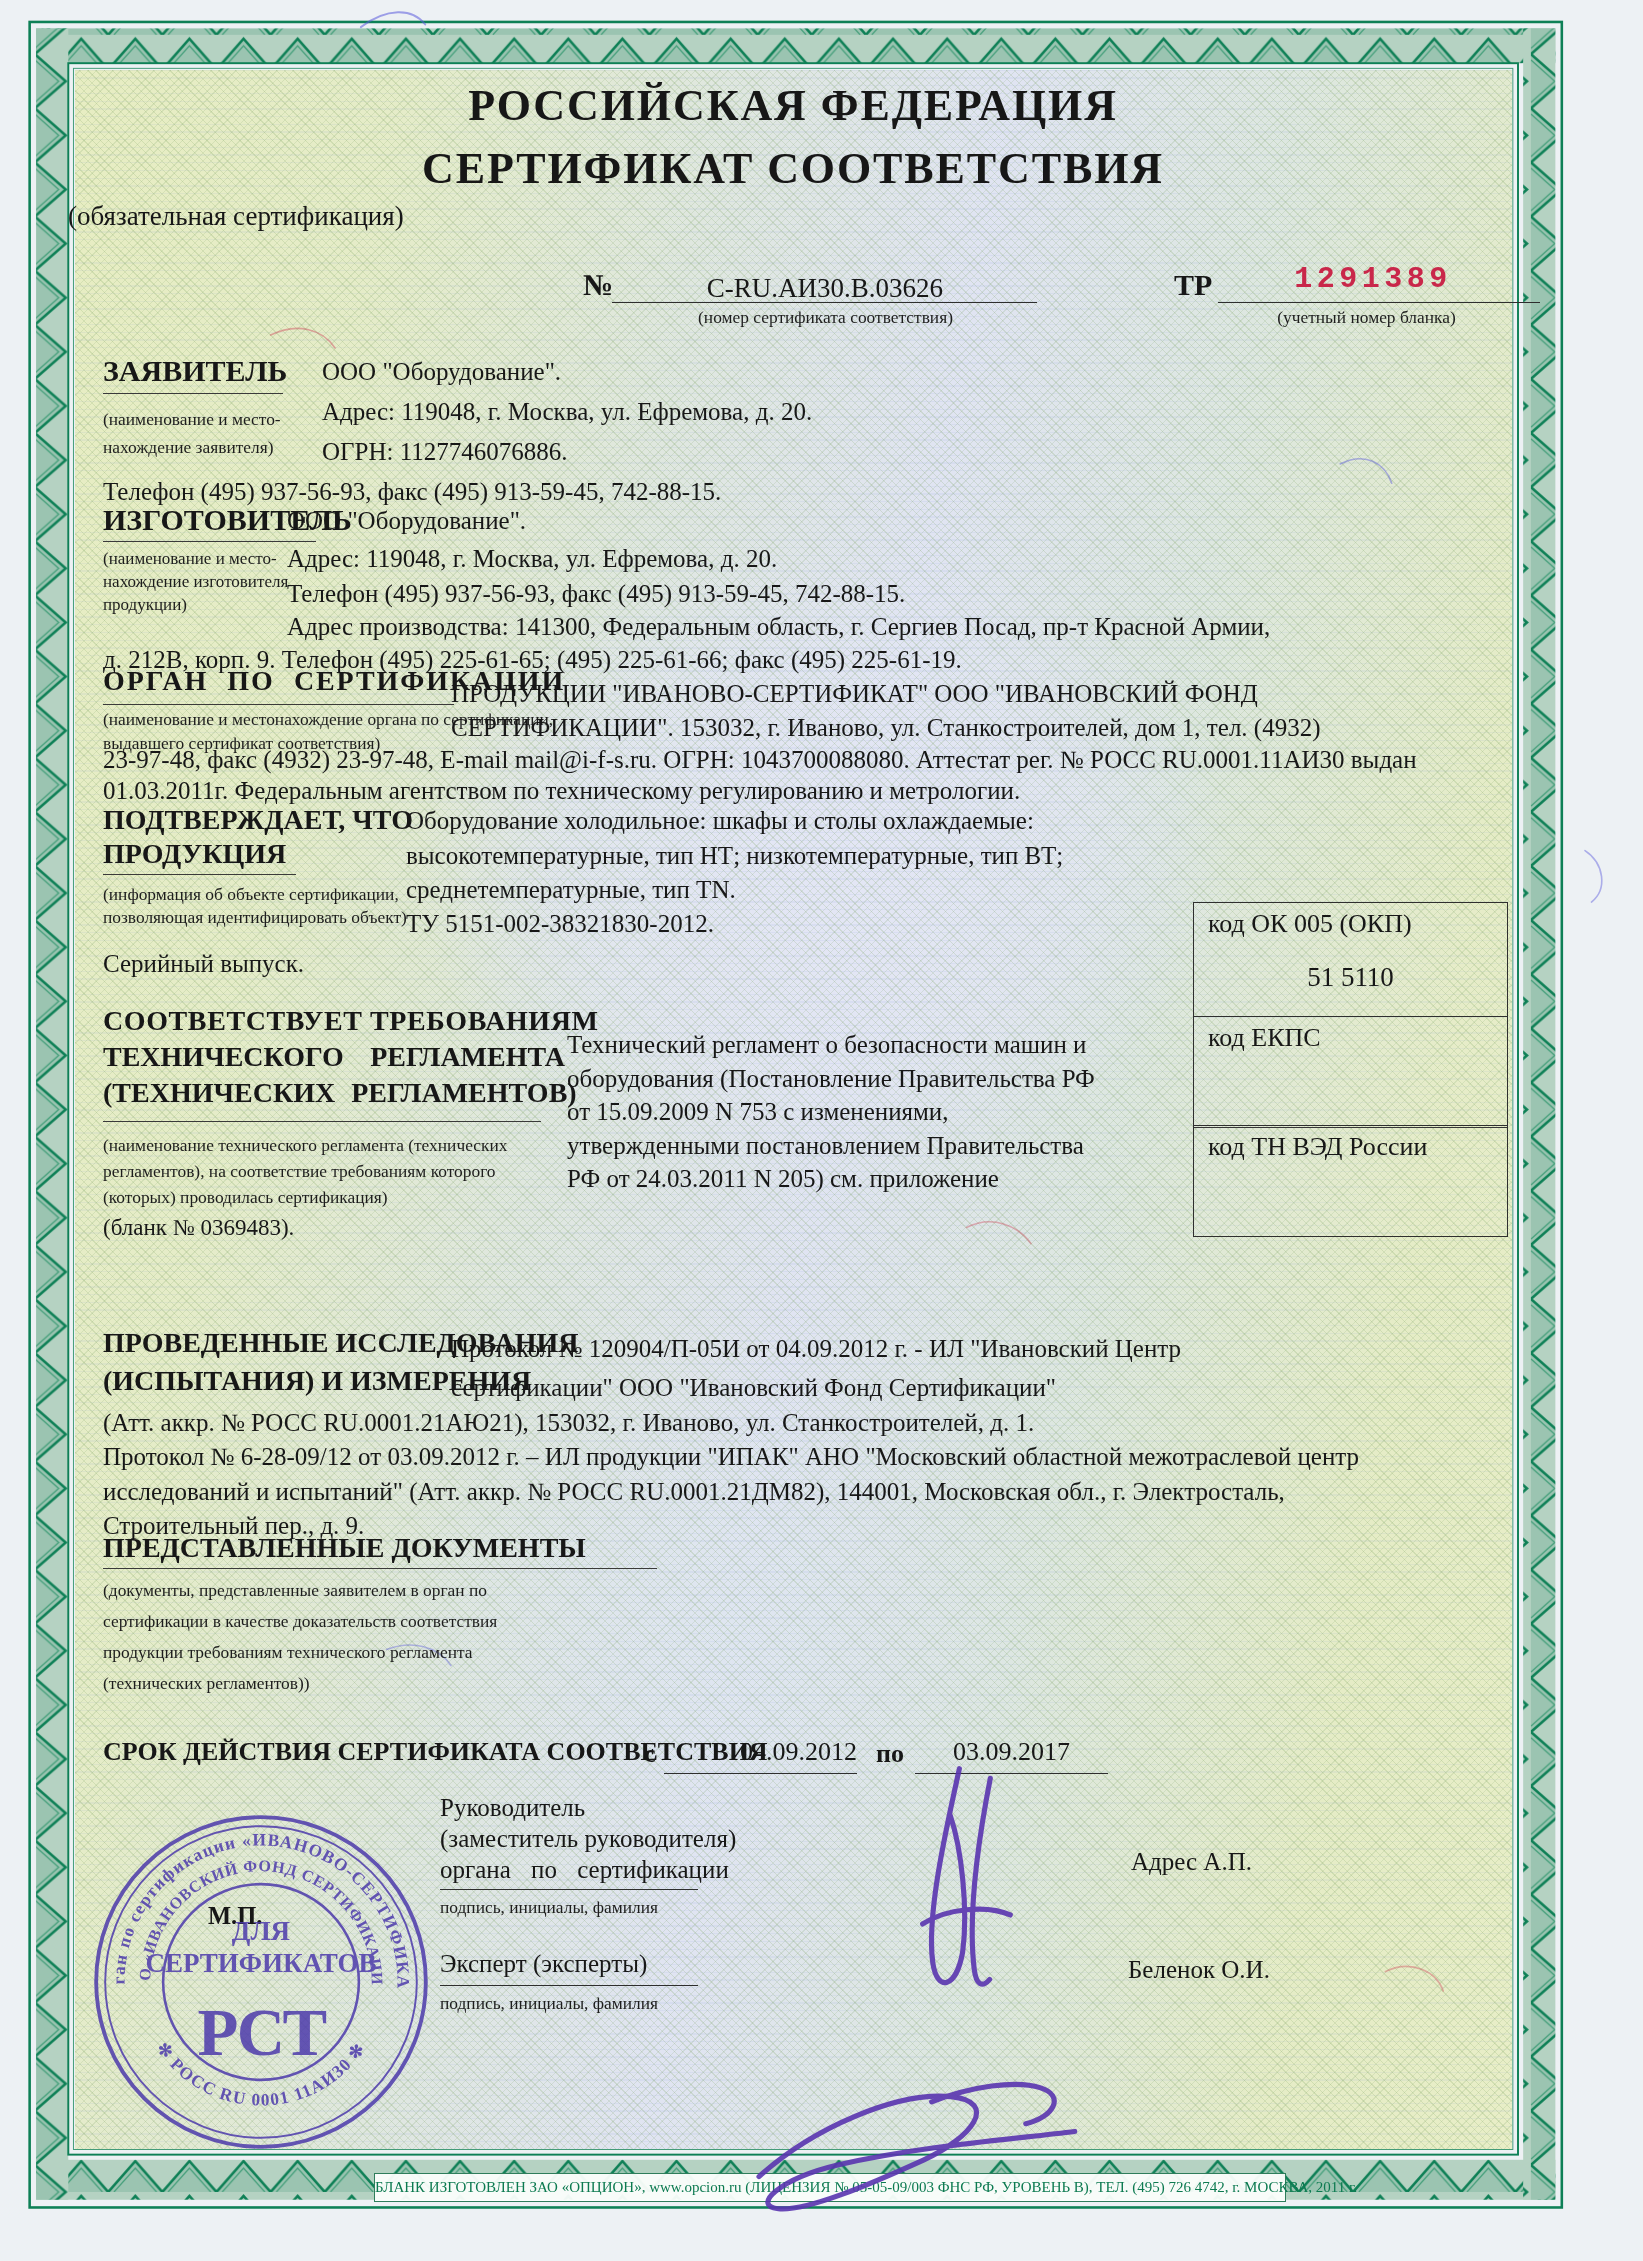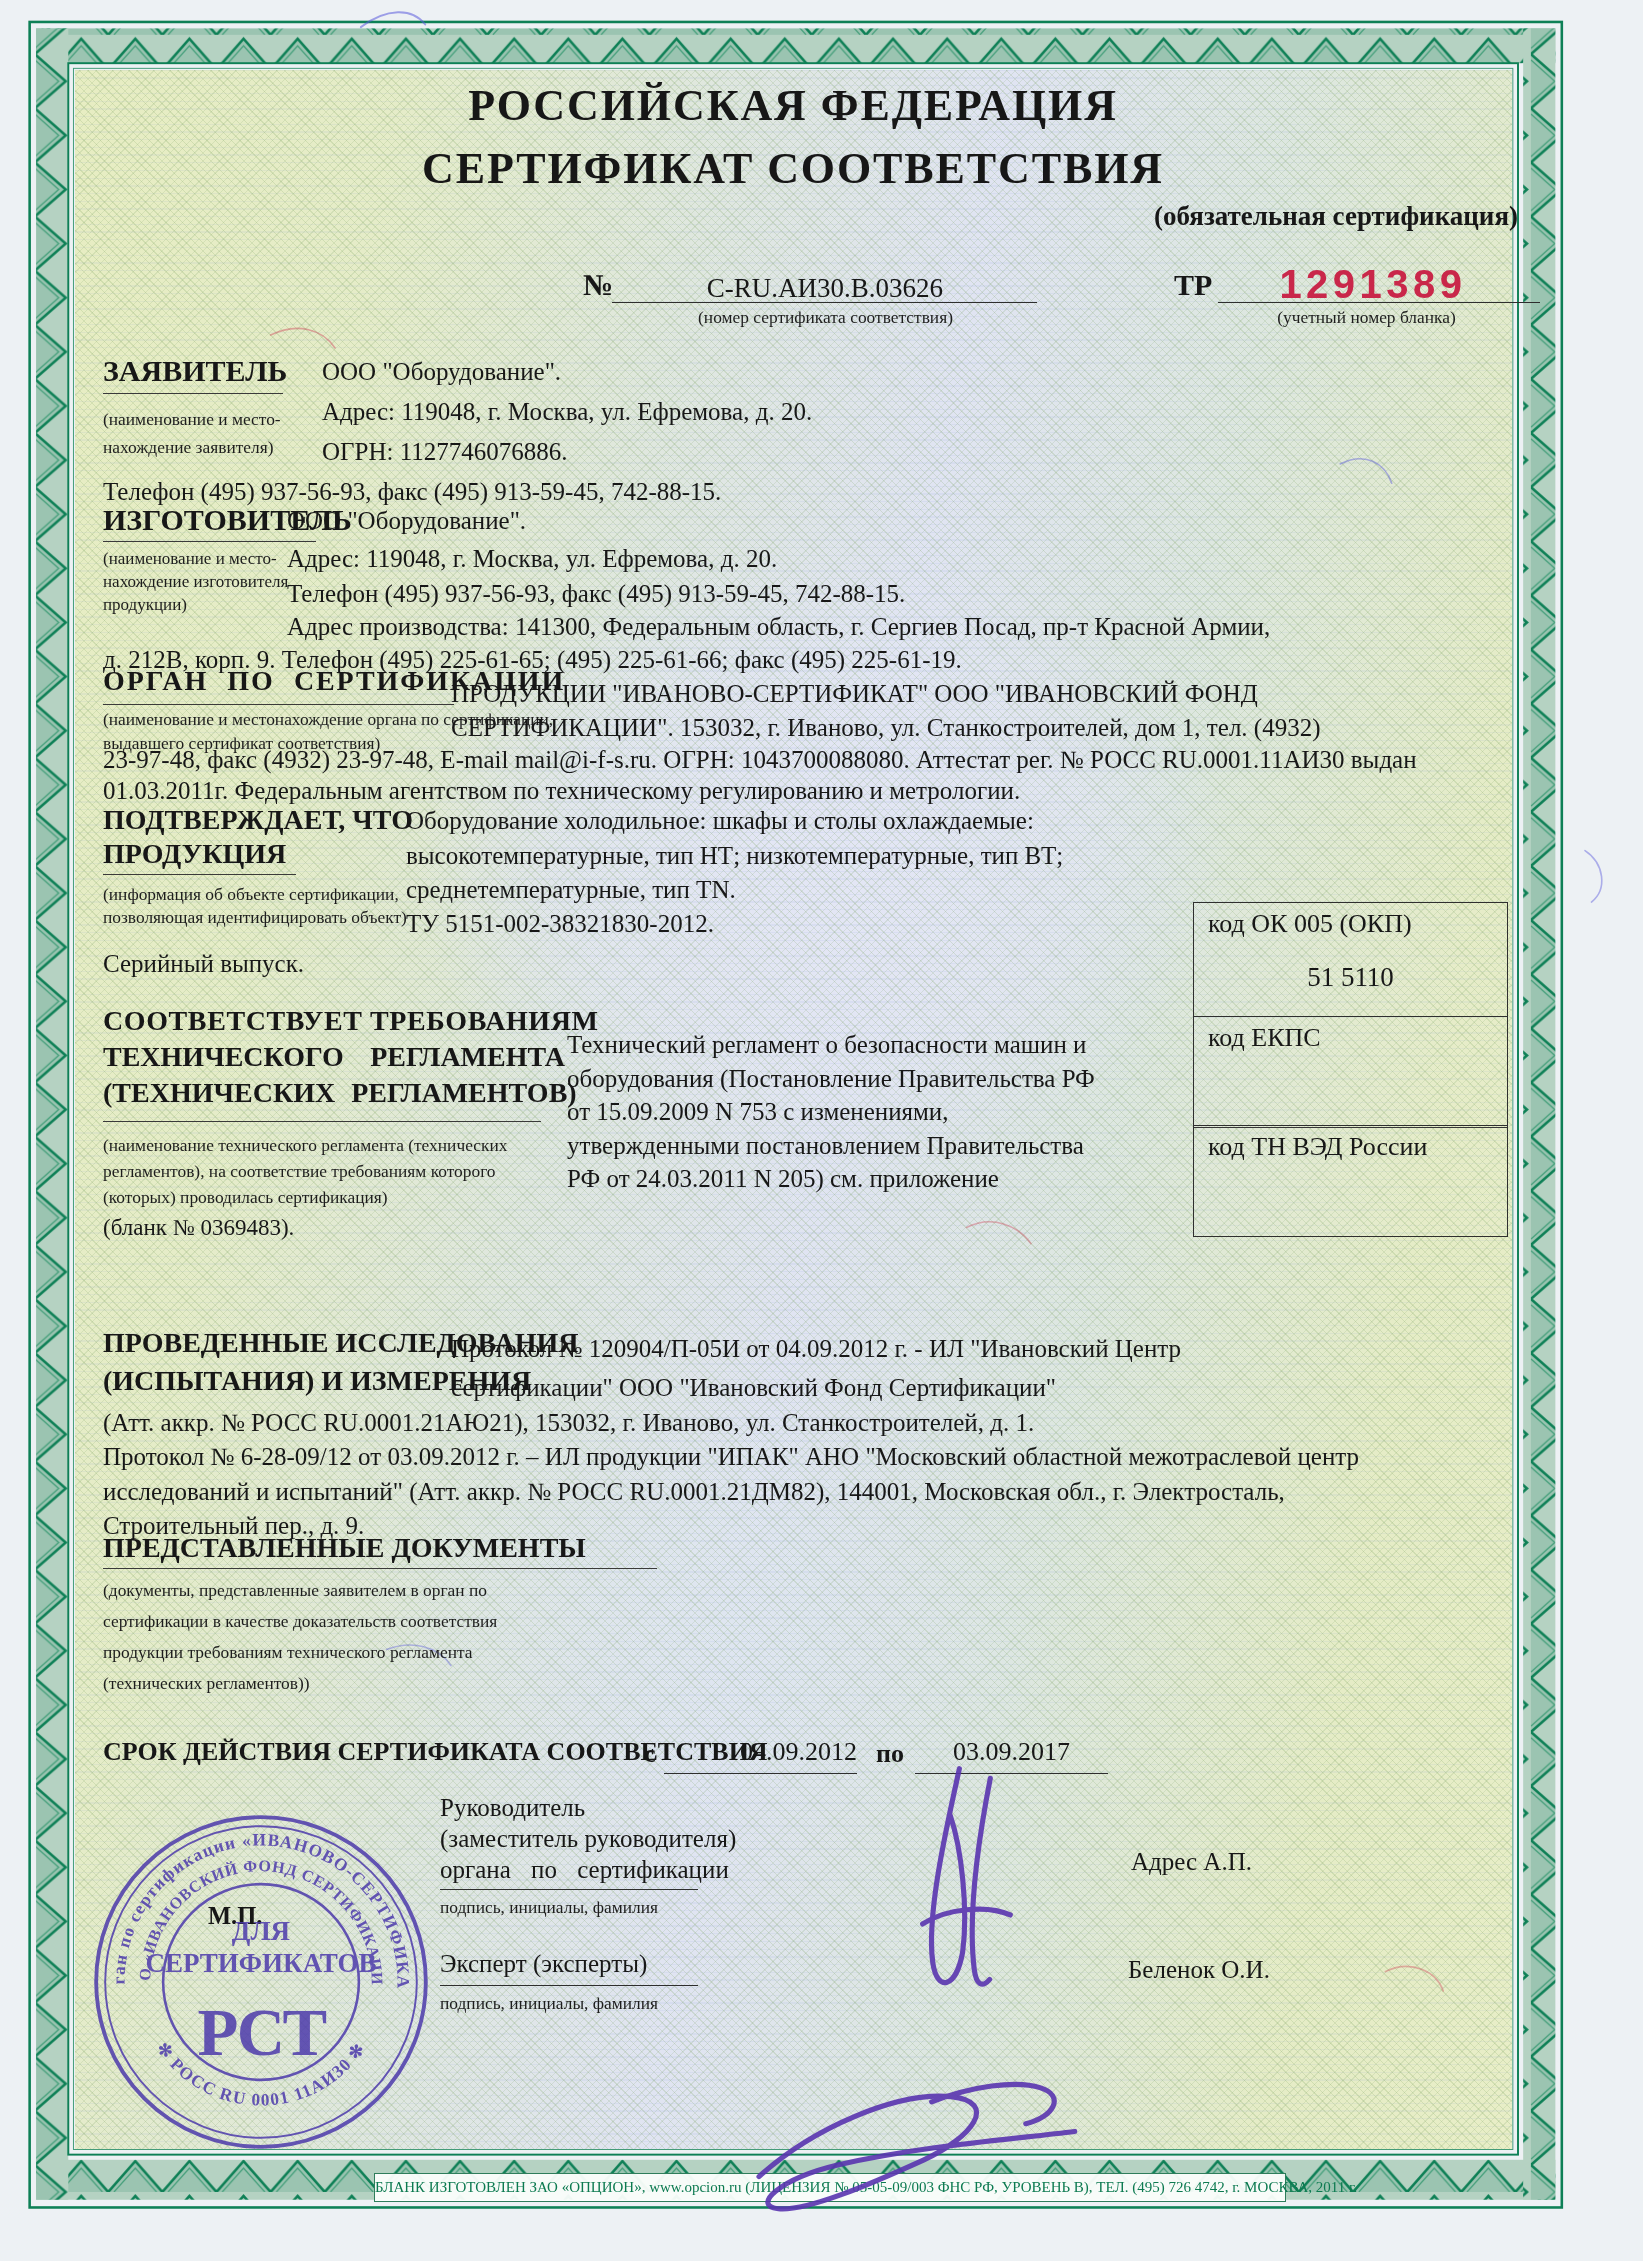--- a/index.html
+++ b/index.html
@@ -23,7 +23,7 @@
   }
   .t{position:absolute;white-space:nowrap;}
   .title{font-weight:bold;font-size:44px;letter-spacing:1.9px;text-align:center;left:68px;width:1450px;}
-  .sub{font-weight:bold;font-size:27px;text-align:right;left:68px;width:1450px;}
+  .sub{font-weight:normal;font-size:27px;text-align:left;left:68px;width:1450px;}
   .seclabel{font-weight:bold;font-size:30px;}
   .seclabel2{font-weight:bold;font-size:28px;}
   .body-t{font-size:25px;}

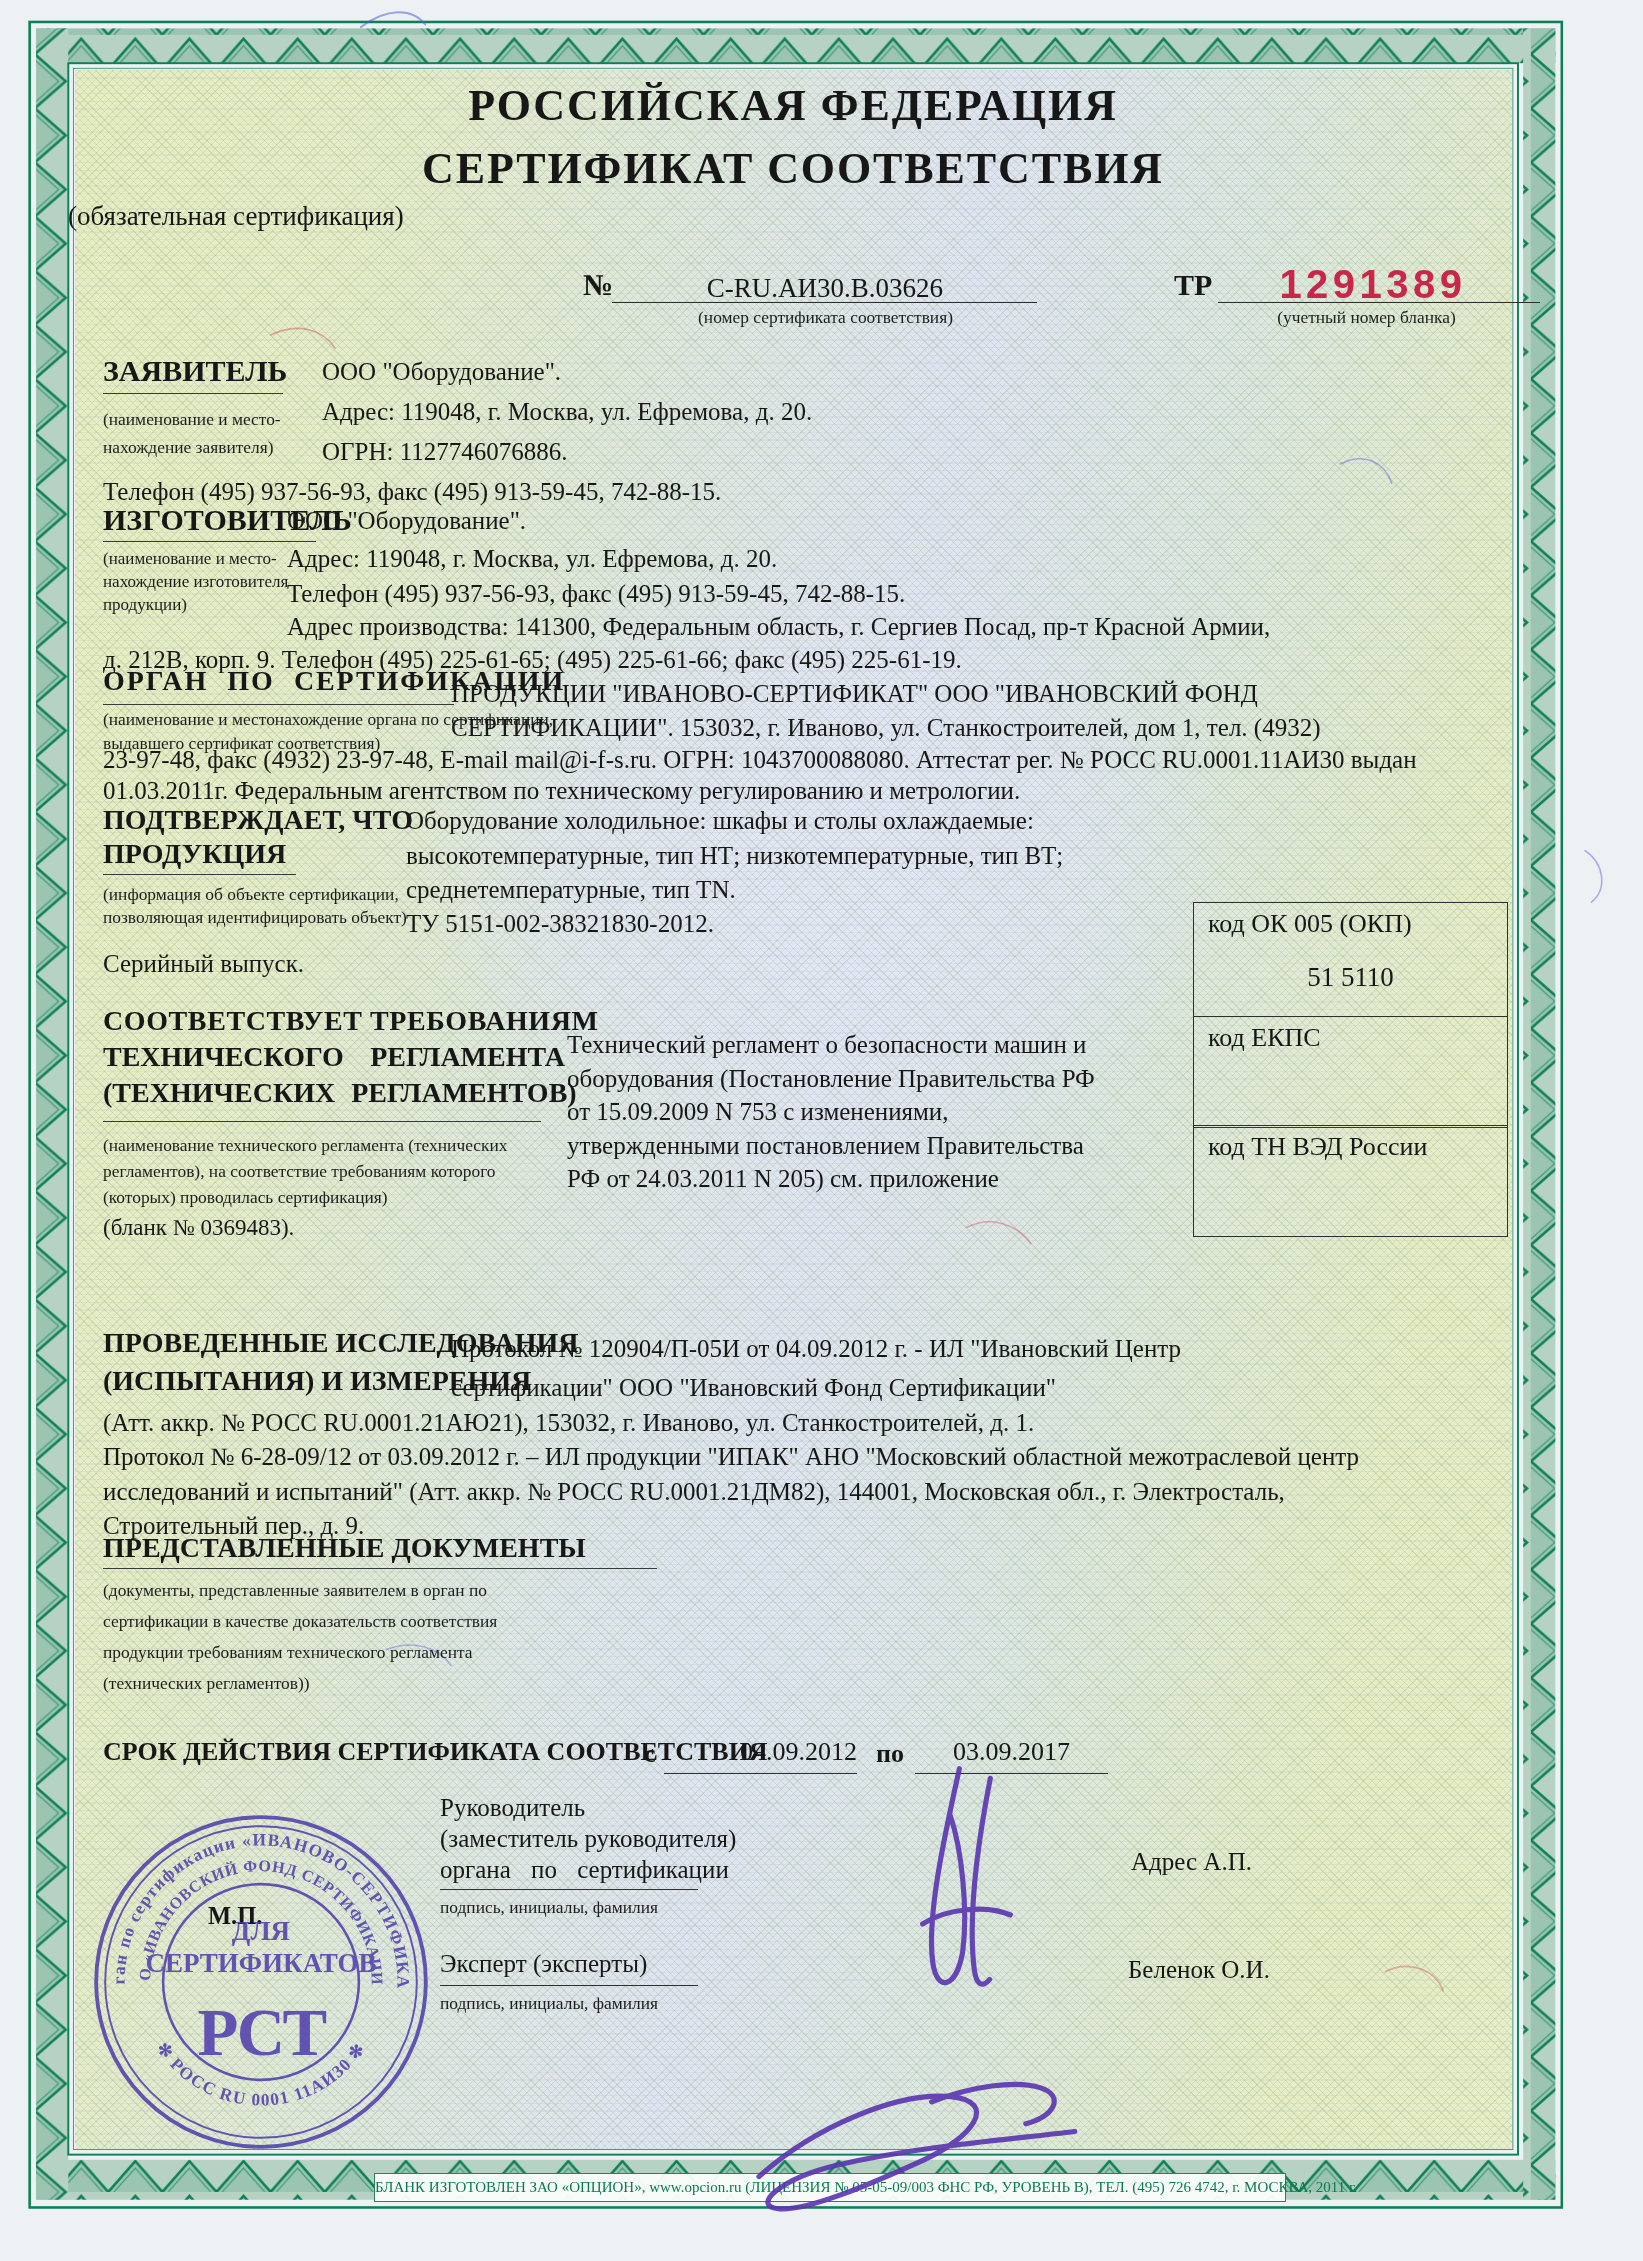--- a/index.html
+++ b/index.html
@@ -33,7 +33,7 @@
   .codebox{position:absolute;border:1.3px solid #2f2f2f;background:rgba(255,255,255,0.04);}
   .codebox .cl{position:absolute;left:14px;top:6.4px;font-size:26px;}
   .codebox .cv{position:absolute;left:0;width:100%;text-align:center;font-size:27px;}
-  .red-num{font-family:Liberation Sans, sans-serif;font-weight:bold;font-size:40px;letter-spacing:4.5px;}
+  .red-num{font-family:Liberation Mono, monospace;font-weight:bold;font-size:30px;letter-spacing:4.5px;}
   .footer-box{
     position:absolute;left:374px;top:2173px;width:910px;height:27px;
     background:rgba(252,254,252,0.95);border:0.6px solid #2e7d5b;

